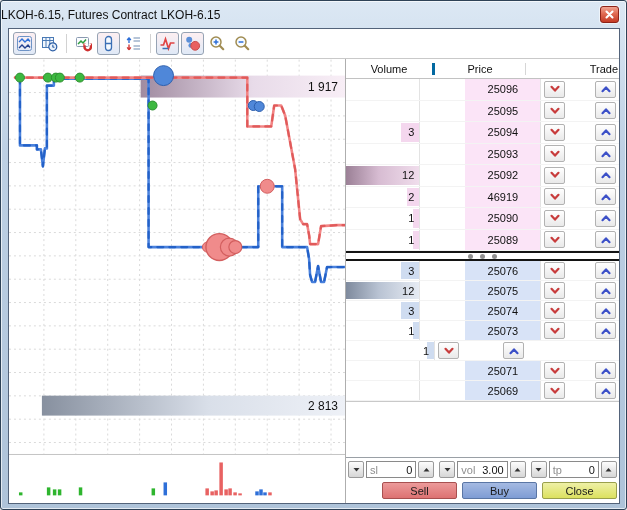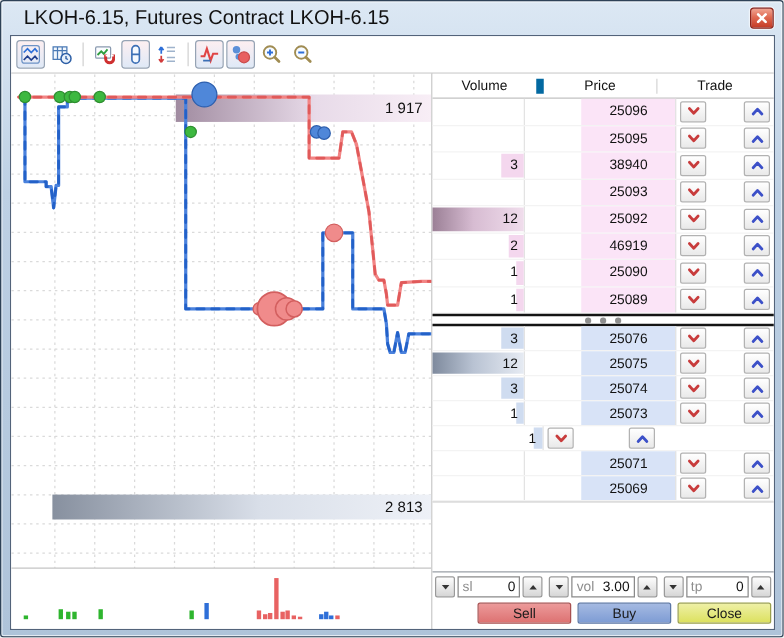--- a/index.html
+++ b/index.html
@@ -7,7 +7,7 @@
   .window{position:relative;width:627px;height:510px;border:1px solid #2e4257;border-radius:3px;
     background:linear-gradient(180deg,#dce8f4,#bdd0e4 30%,#aec3d9);
     box-shadow:inset 0 0 0 1px rgba(255,255,255,.65);overflow:hidden;}
-  .titlebar{height:27px;display:flex;align-items:center;padding-left:18px;font-size:16px;color:#111;}
+  .titlebar{height:27px;display:flex;align-items:center;font-size:12px;color:#111;}
   .close-btn{position:absolute;top:5px;right:7px;width:19px;height:17px;border:1px solid #8e2318;border-radius:3px;
     background:linear-gradient(180deg,#f0a492,#e06a52 45%,#c43b26);display:flex;align-items:center;justify-content:center;
     box-shadow:0 0 0 1px rgba(255,255,255,.55);cursor:pointer;}

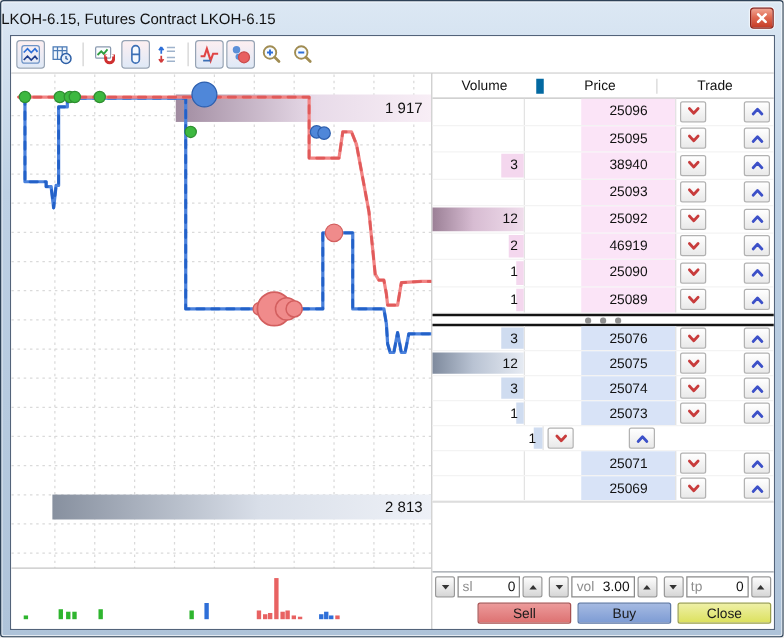--- a/index.html
+++ b/index.html
@@ -25,7 +25,7 @@
   .dom-panel{width:273px;display:flex;flex-direction:column;background:#fff;font-size:11px;}
   .dom-header{display:flex;height:20px;border-bottom:1px solid #c2c2c2;align-items:center;}
   .hcell{text-align:center;color:#111;}
-  .hcell.c1{width:89px;border-right:6px solid #0369a1;text-align:center;}
+  .hcell.c1{width:89px;border-right:3px solid #0369a1;text-align:center;}
   .hcell.c2{width:91px;border-right:1px solid #d6d6d6;}
   .hcell.c3{width:92px;}
   .dom-row{display:flex;border-bottom:1px solid #f3f3f3;}

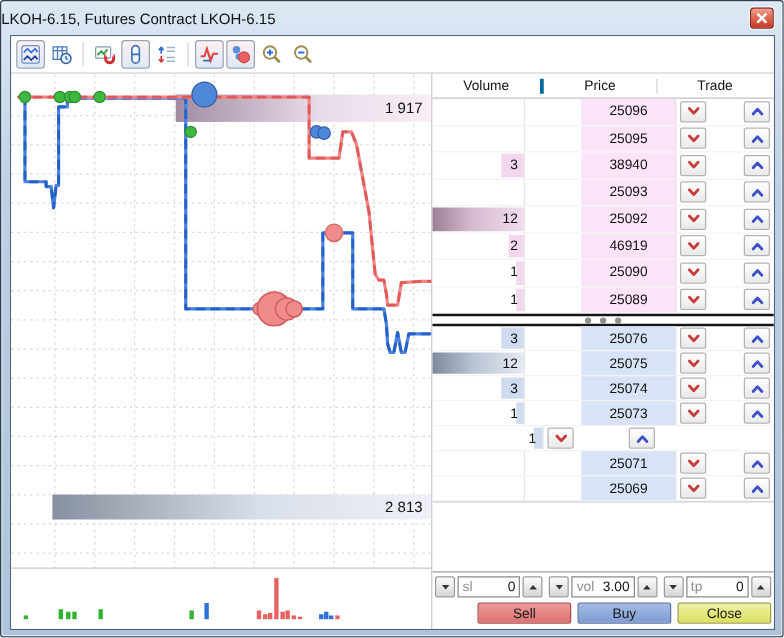--- a/index.html
+++ b/index.html
@@ -27,7 +27,7 @@
   .hcell{text-align:center;color:#111;}
   .hcell.c1{width:89px;border-right:3px solid #0369a1;text-align:center;}
   .hcell.c2{width:91px;border-right:1px solid #d6d6d6;}
-  .hcell.c3{width:92px;}
+  .hcell.c3{width:92px;text-align:right;}
   .dom-row{display:flex;border-bottom:1px solid #f3f3f3;}
   .ask-rows .dom-row{height:21.5px;}
   .bid-rows .dom-row{height:20px;}

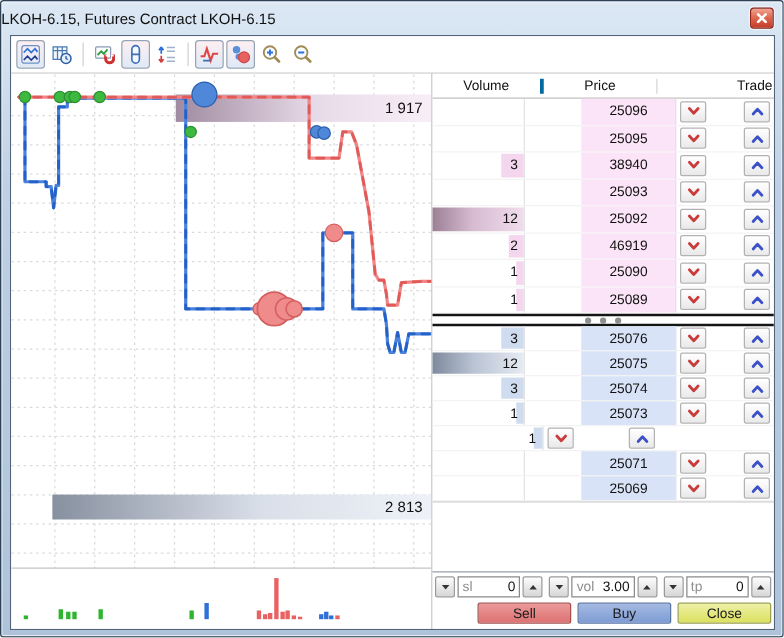--- a/index.html
+++ b/index.html
@@ -288,7 +288,7 @@
                 <div class="vol-bar ask" style="width: 25%;"></div>
                 <span class="vol-text">3</span>
               </div>
-              <div class="cell price-cell ask">38940</div>
+              <div class="cell price-cell ask">25094</div>
               <div class="cell trade-cell">
                 <div class="chev-btn">
                   <svg width="12" height="8" viewBox="0 0 12 8">

